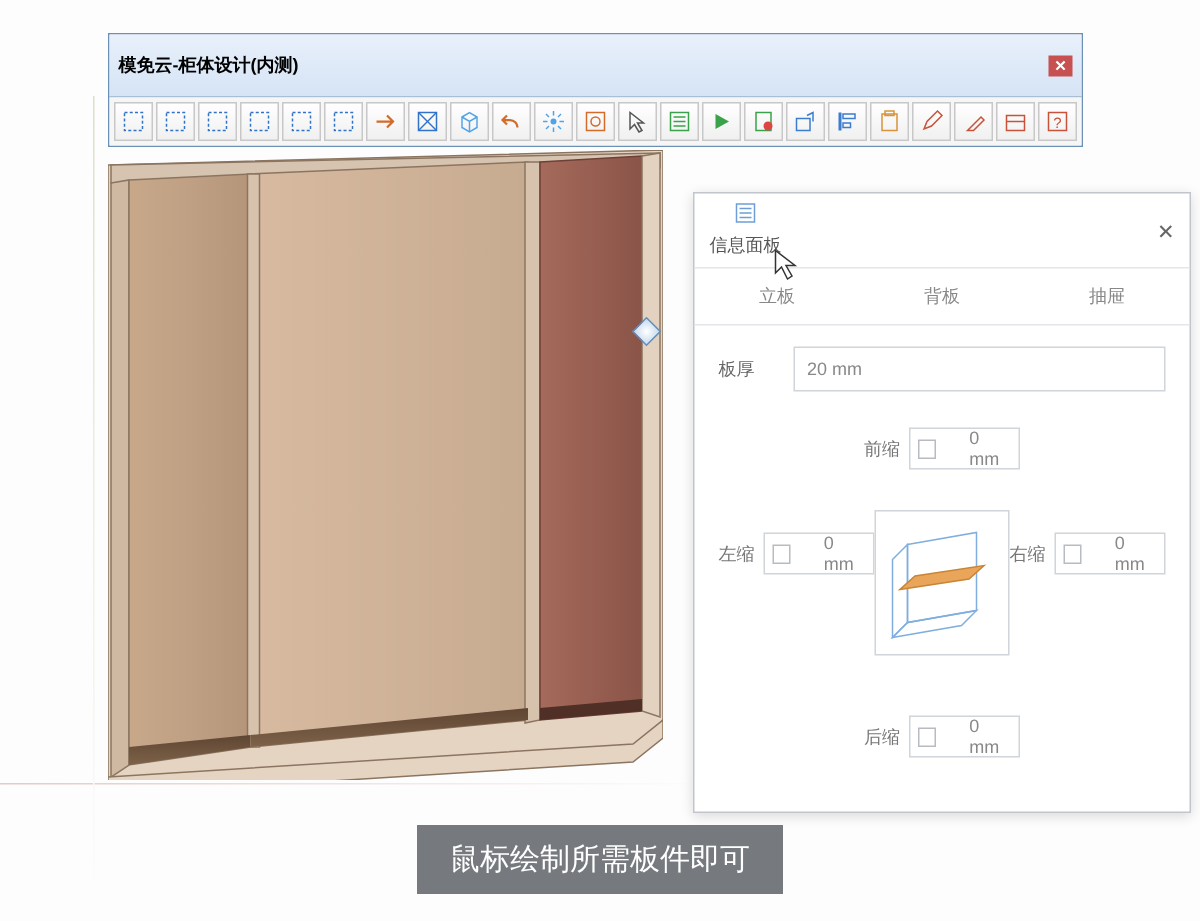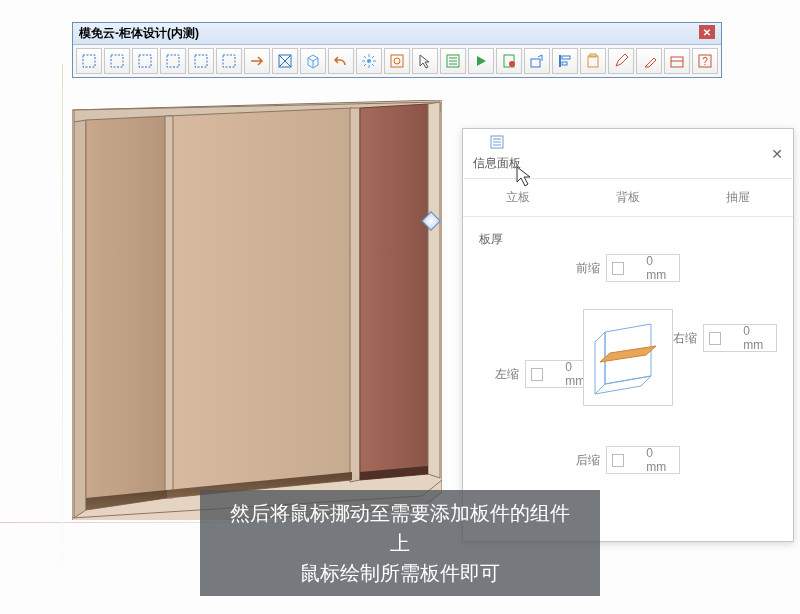--- a/index.html
+++ b/index.html
@@ -26,12 +26,13 @@
   .toolbar-title {
     background: linear-gradient(#e8f0fb, #d6e4f5);
     border-bottom: 1px solid #a9bfd6;
-    padding: 2px 6px;
+    padding: 12px 6px;
     font-weight: bold;
     font-size: 12px;
     color: #000;
     display: flex;
     justify-content: space-between;
+    align-items: center;
   }
   .toolbar-close {
     width: 16px; height: 14px;

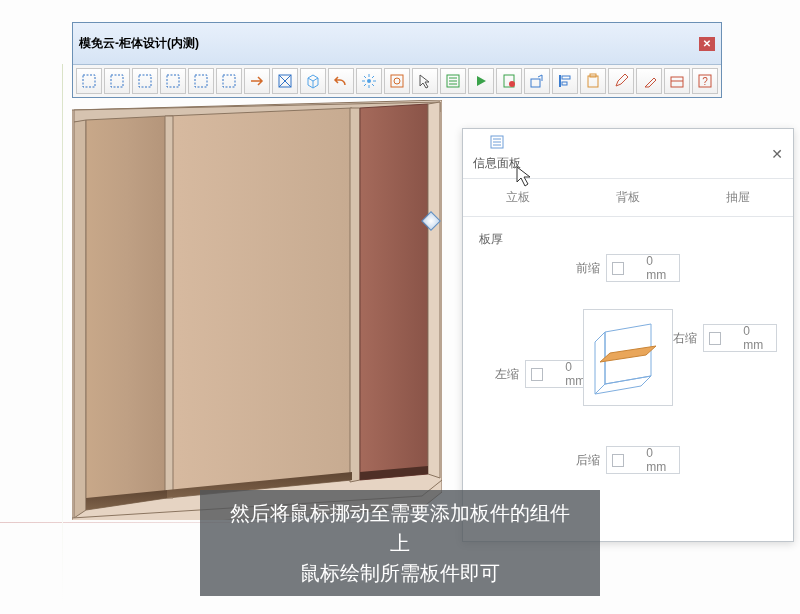--- a/index.html
+++ b/index.html
@@ -125,7 +125,7 @@
     height:2px; background:#2e78d2;
   }
   .panel-body { padding: 14px 16px; color:#666; }
-  .field-row { display:flex; align-items:center; gap:10px; margin-bottom:6px;}
+  .field-row { display:flex; align-items:center; gap:10px; margin-bottom:24px;}
   .field-label { width:40px; color:#666;}
   .field-input {
     flex:1; height:28px; border:1px solid #d0d5db;

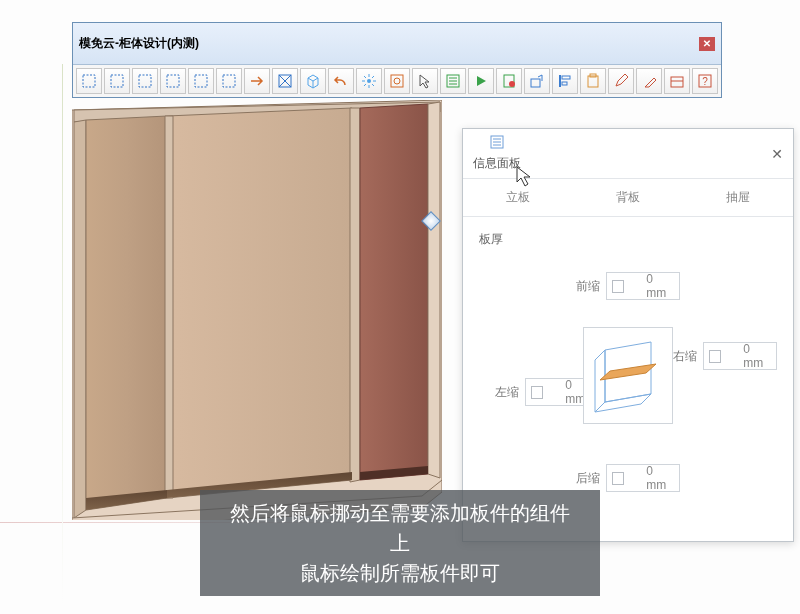--- a/index.html
+++ b/index.html
@@ -416,6 +416,9 @@
   <div class="panel-body">
     <div class="field-row">
       <span class="field-label">板厚</span>
+      <div class="field-input">
+        <span>20 mm</span>
+      </div>
     </div>
 
     <div class="edge-grid">

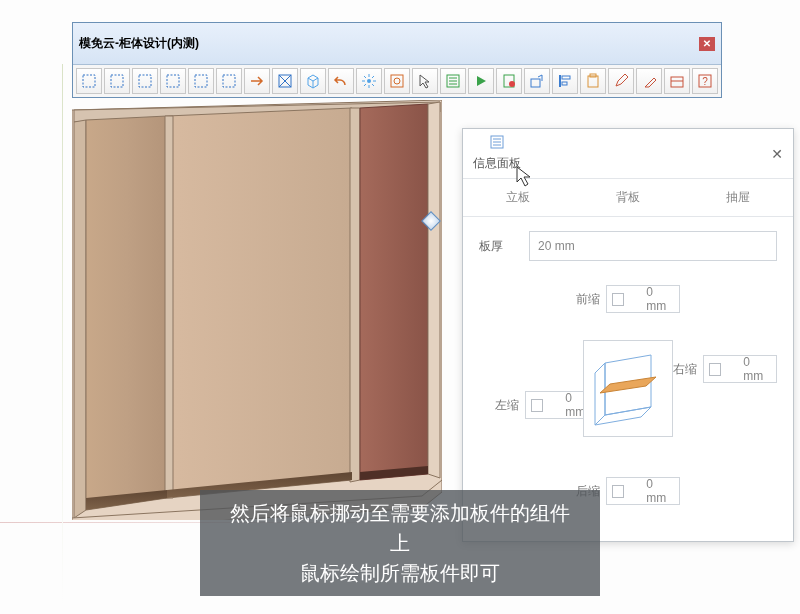--- a/index.html
+++ b/index.html
@@ -138,7 +138,7 @@
   }
   .edge-item { position:absolute; display:flex; flex-direction:row; align-items:center; gap:6px;}
   .edge-item.top { left:50%; top:0; transform:translateX(-50%);}
-  .edge-item.left { left:16px; top:70px;margin-top:36px;}
+  .edge-item.left { left:0; top:70px;}
   .edge-item.right { right:0; top:70px;}
   .edge-item.bottom { left:50%; bottom:0; transform:translateX(-50%);}
   .edge-label { color:#777;}

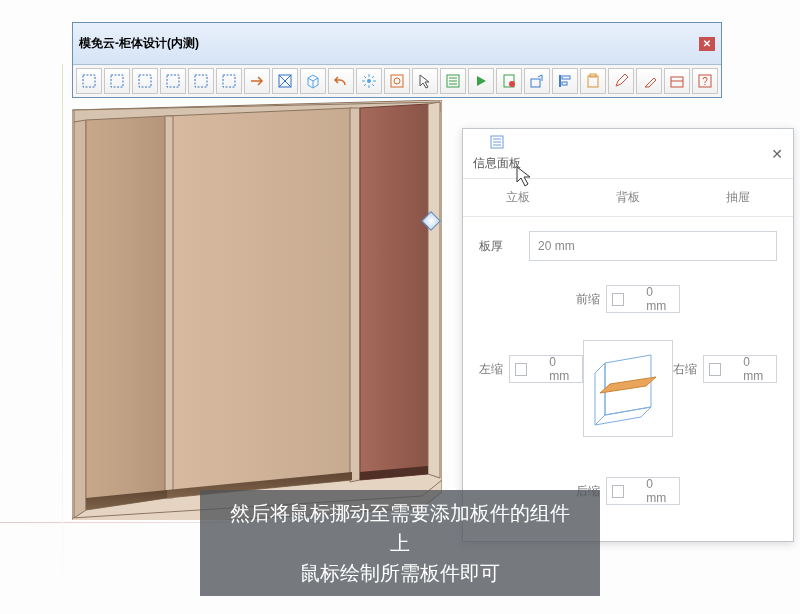--- a/index.html
+++ b/index.html
@@ -468,7 +468,6 @@
 </svg>
 
 <div class="subtitle">
-  <div>然后将鼠标挪动至需要添加板件的组件上</div>
   <div>鼠标绘制所需板件即可</div>
 </div>
 

